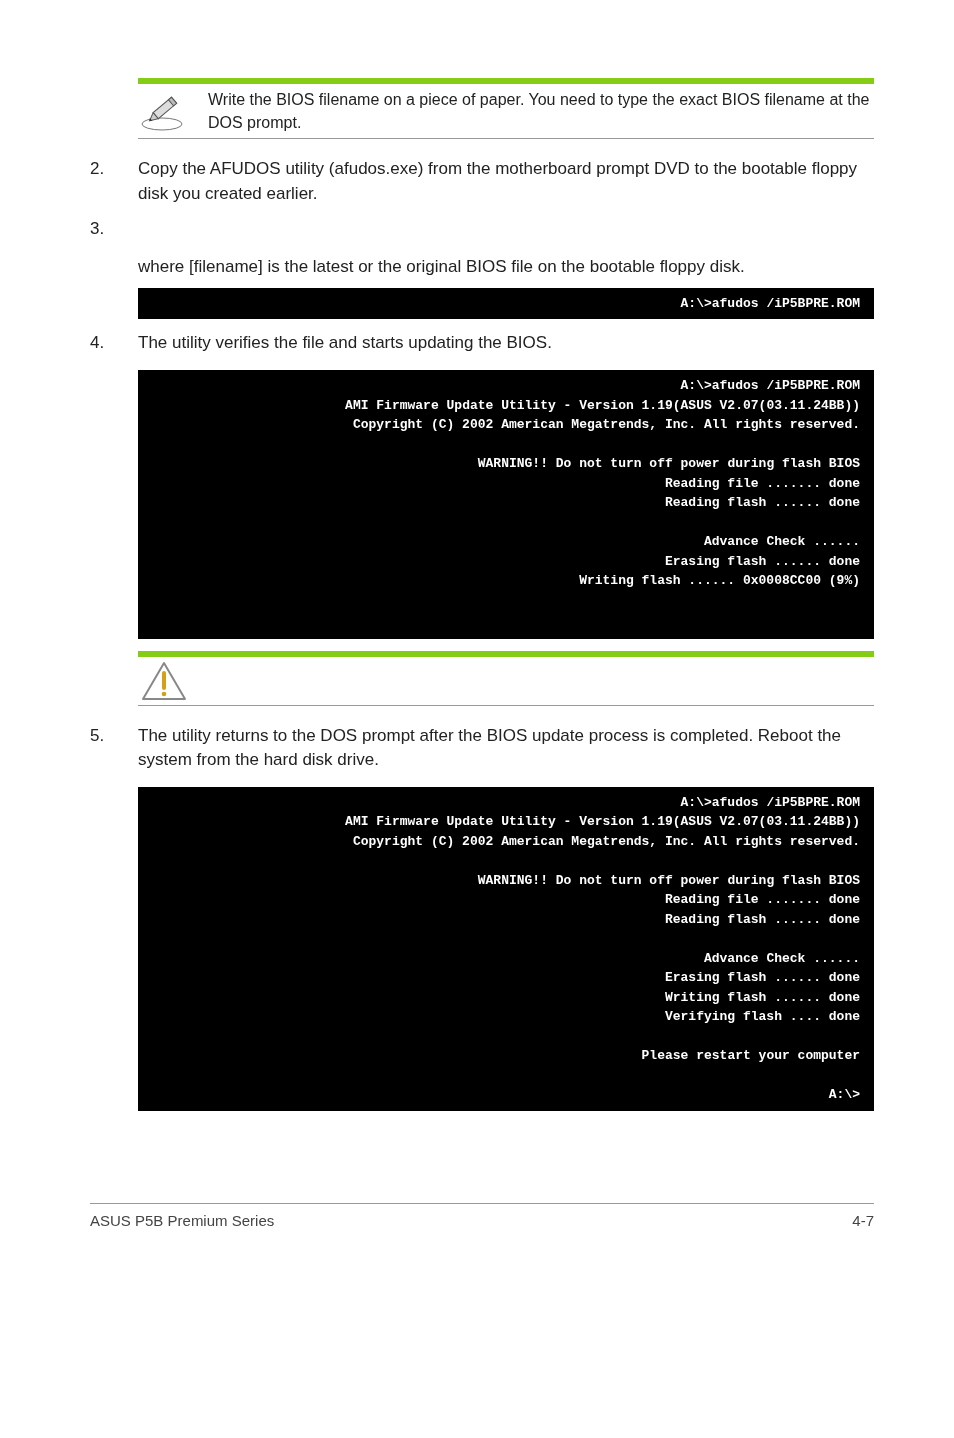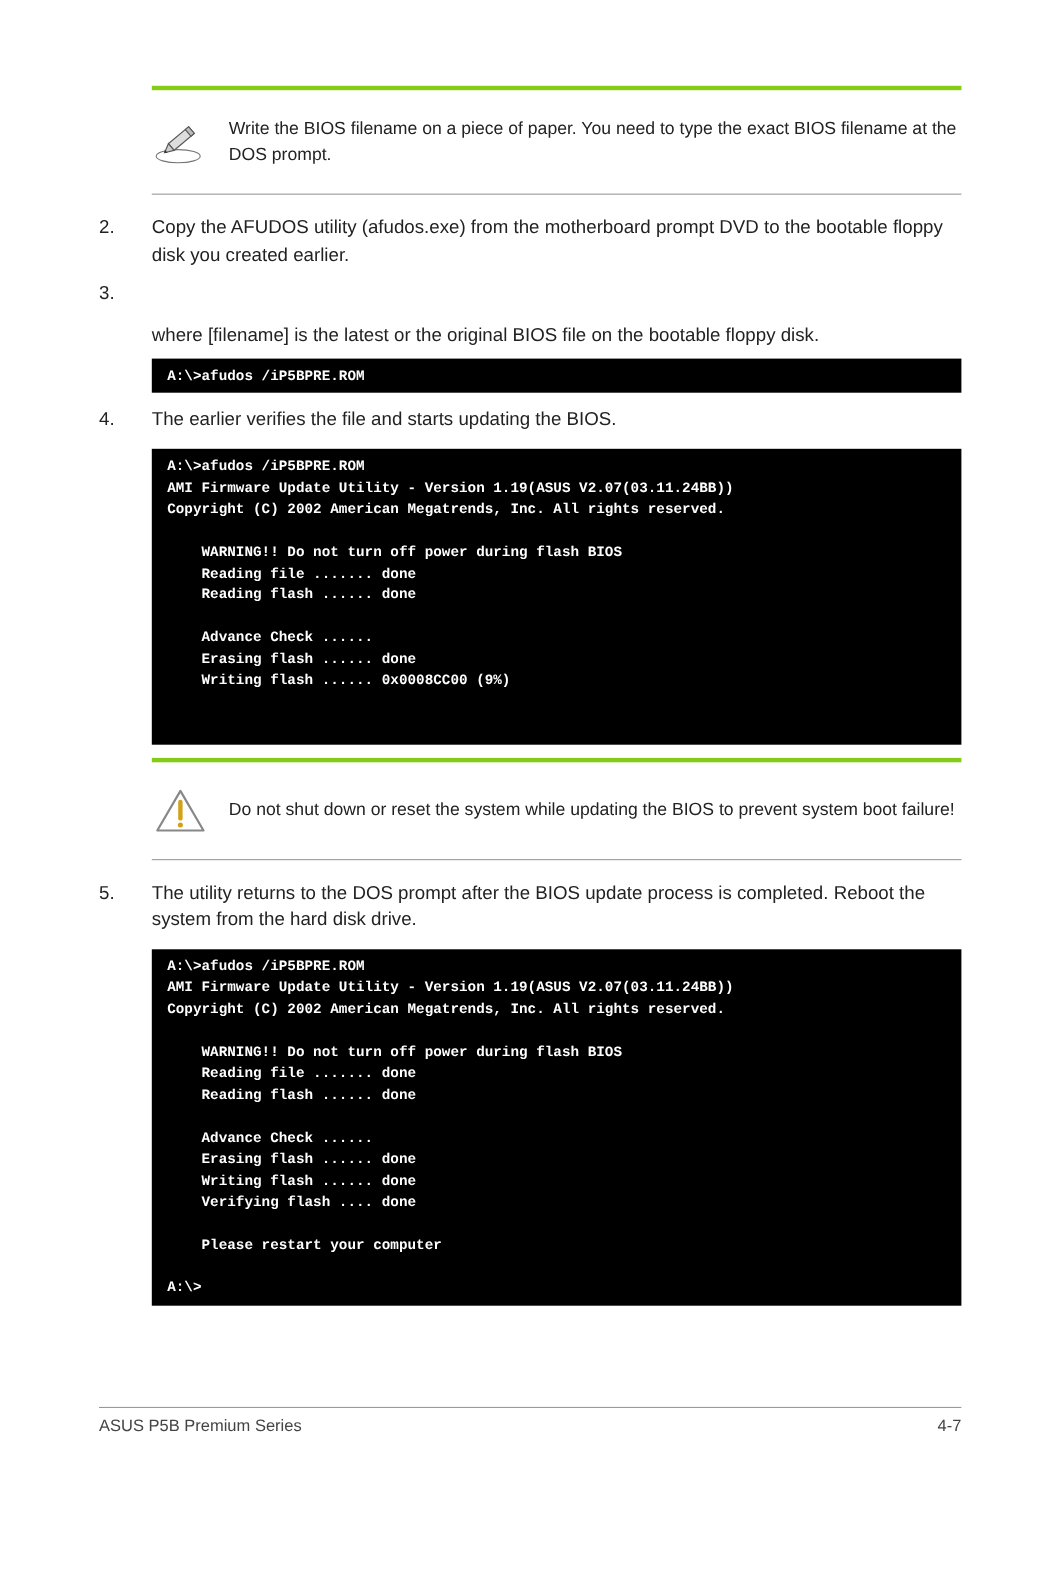--- a/index.html
+++ b/index.html
@@ -14,9 +14,9 @@
     line-height: 1.45;
   }
   .note-block {
-    border-top: 4px solid #84cc16;
+    border-top: 6px solid #84cc16;
     border-bottom: 1px solid #999;
-    padding: 24px 0;
+    padding: 4px 0;
     margin: 8px 0 18px 48px;
     display: flex;
     align-items: center;

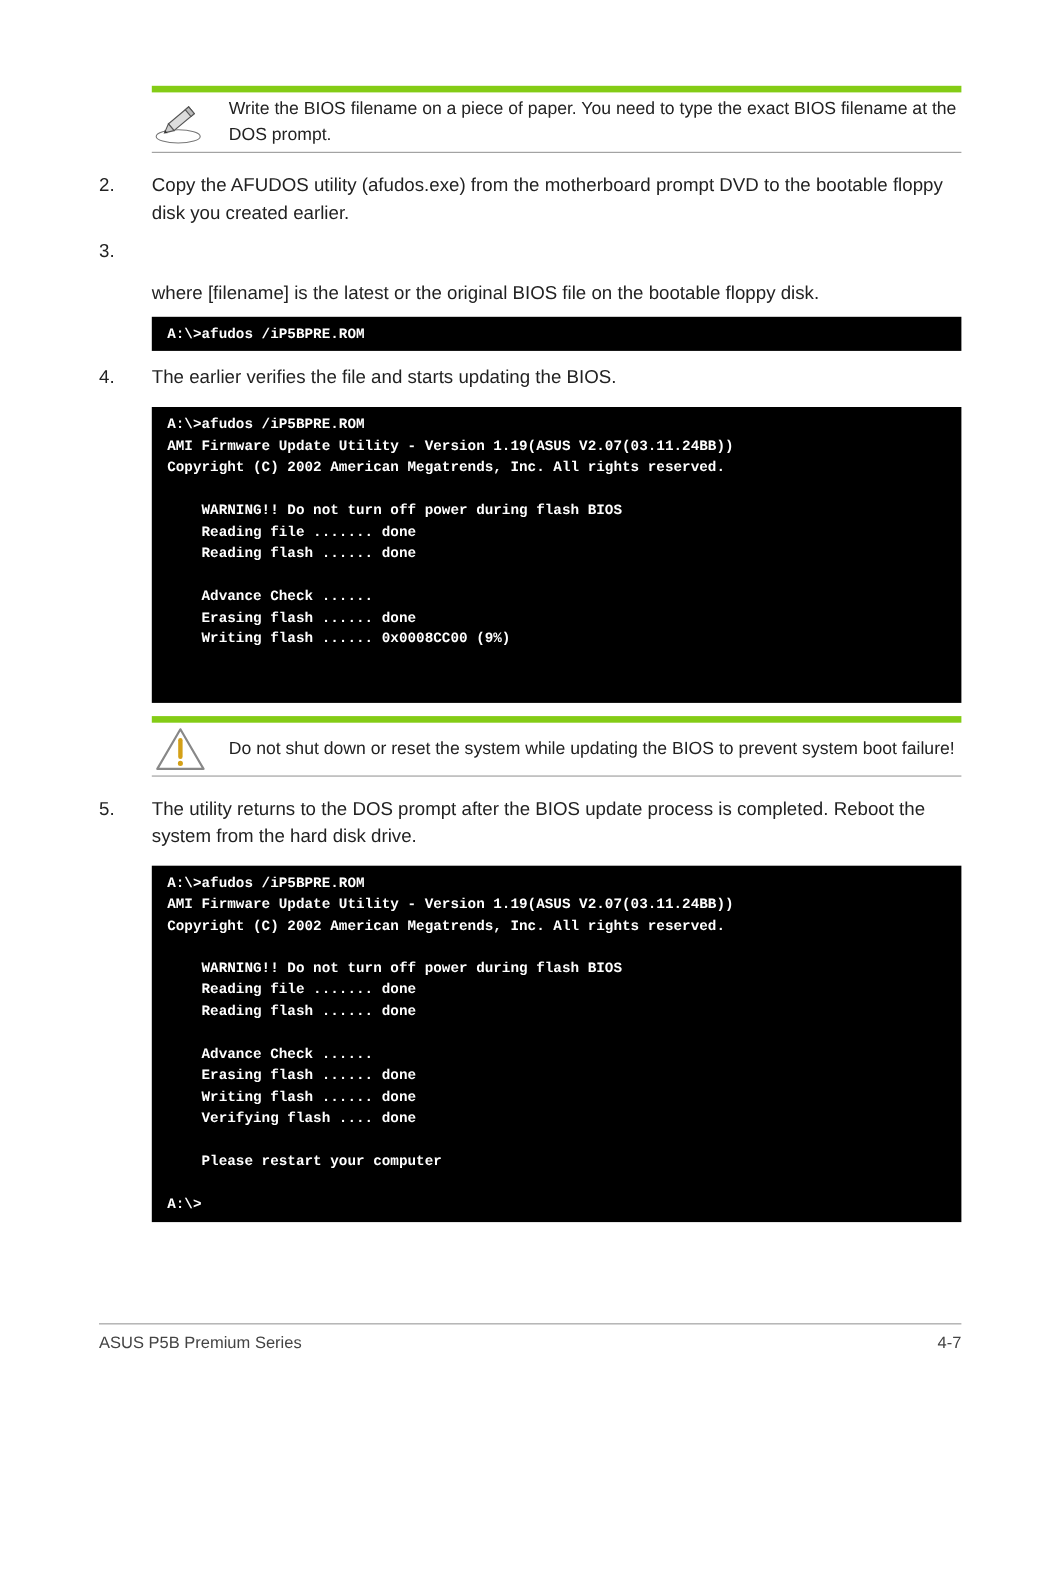--- a/index.html
+++ b/index.html
@@ -68,6 +68,7 @@
     margin: 8px 0 12px 48px;
     white-space: pre;
     overflow: hidden;
+    text-align: right;
   }
   .terminal.tall { padding-bottom: 48px; }
   .step-text { }

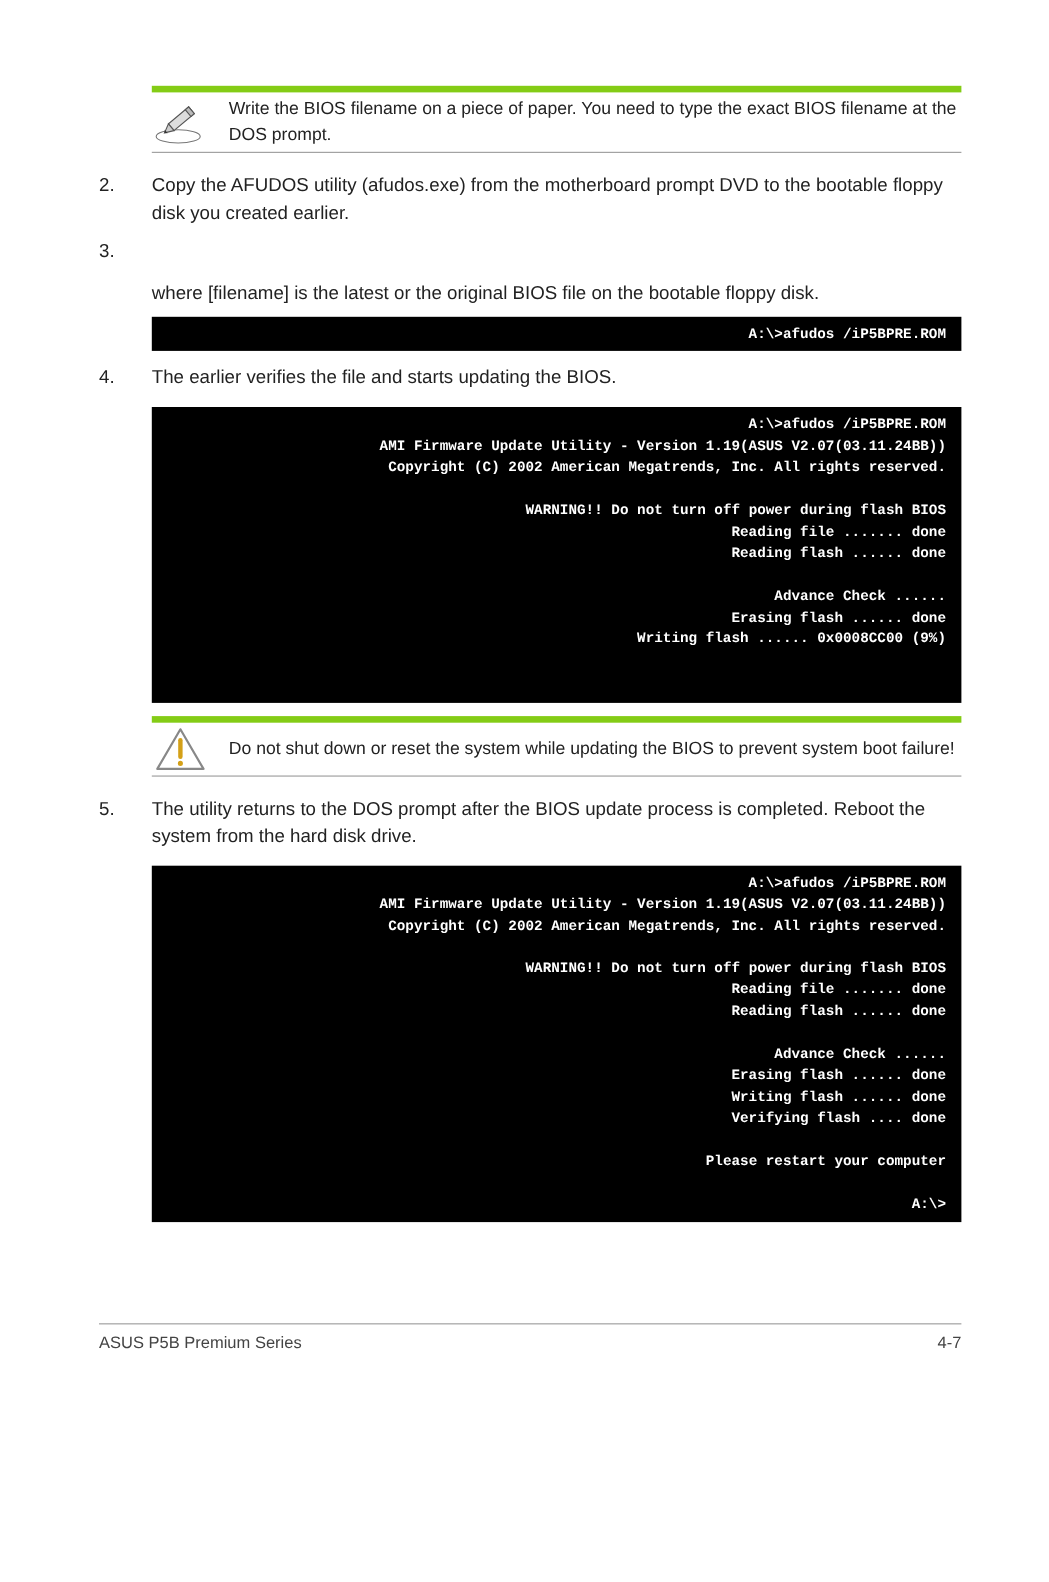--- a/index.html
+++ b/index.html
@@ -123,7 +123,7 @@
   <li>
     <div class="num">4.</div>
     <div class="body">
-      <span class="step-text">The earlier verifies the file and starts updating the BIOS.</span>
+      <span class="step-text">The utility verifies the file and starts updating the BIOS.</span>
     </div>
   </li>
 </ol>

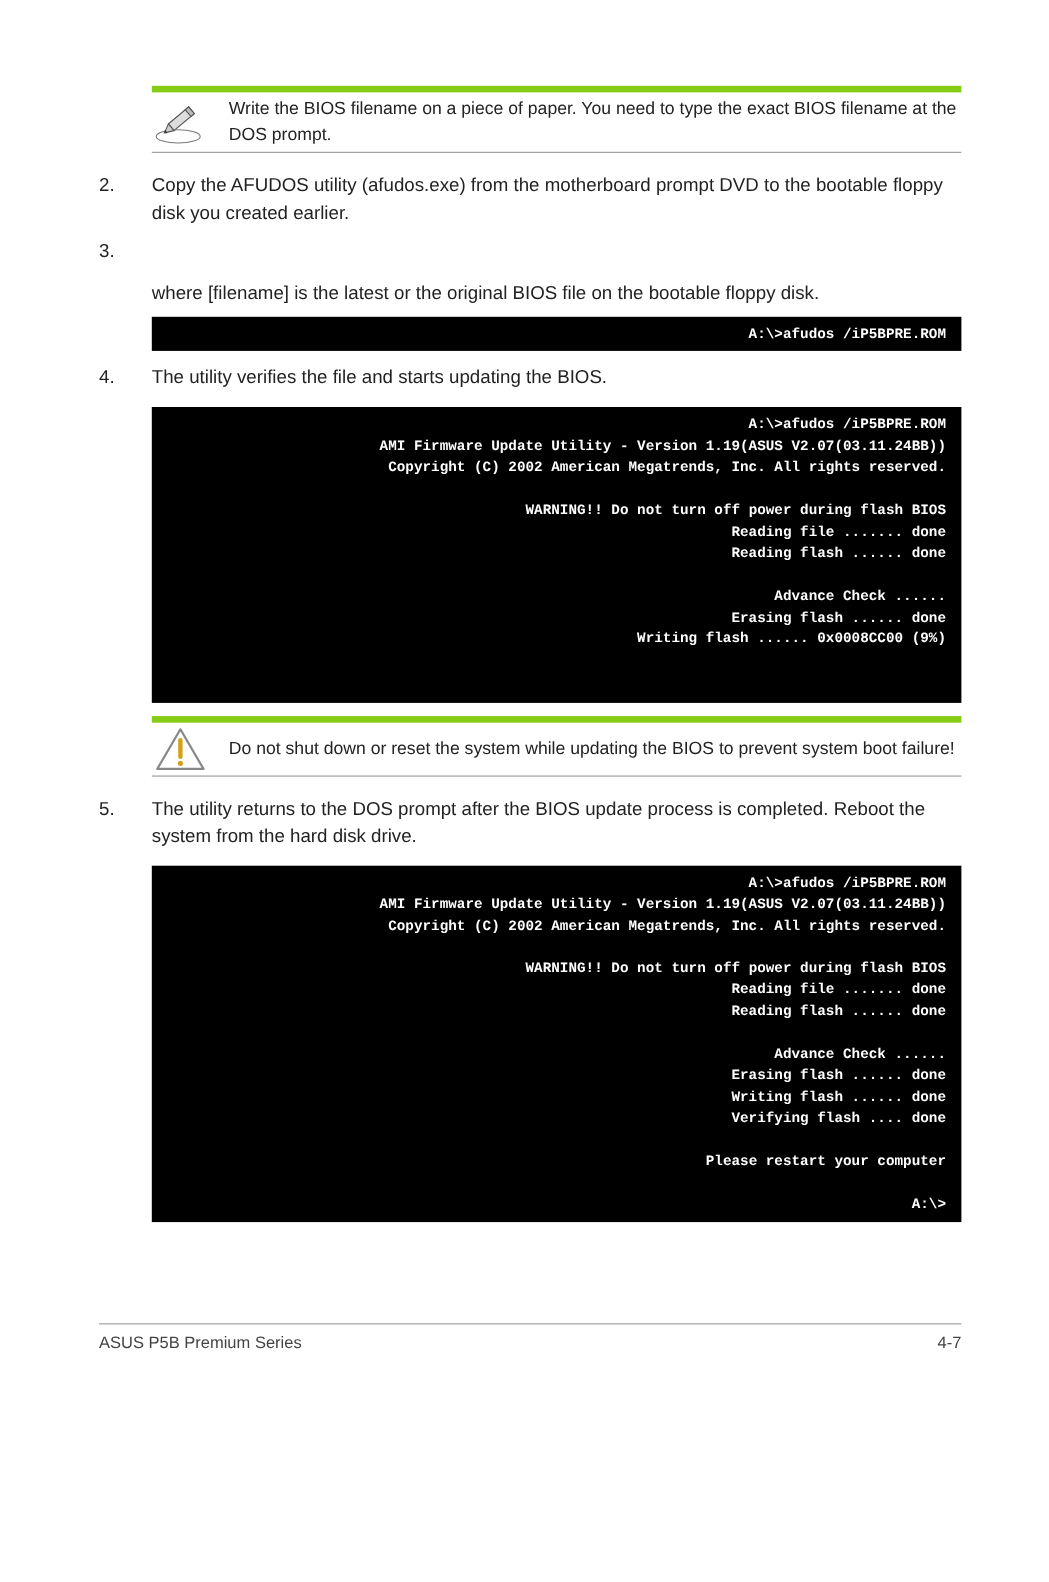--- a/index.html
+++ b/index.html
@@ -148,7 +148,6 @@
       <circle cx="23" cy="33" r="2.3" fill="#d4a017"></circle>
     </svg>
   </div>
-  <div class="note-text">Do not shut down or reset the system while updating the BIOS to prevent system boot failure!</div>
 </div>
 
 <ol class="steps">

